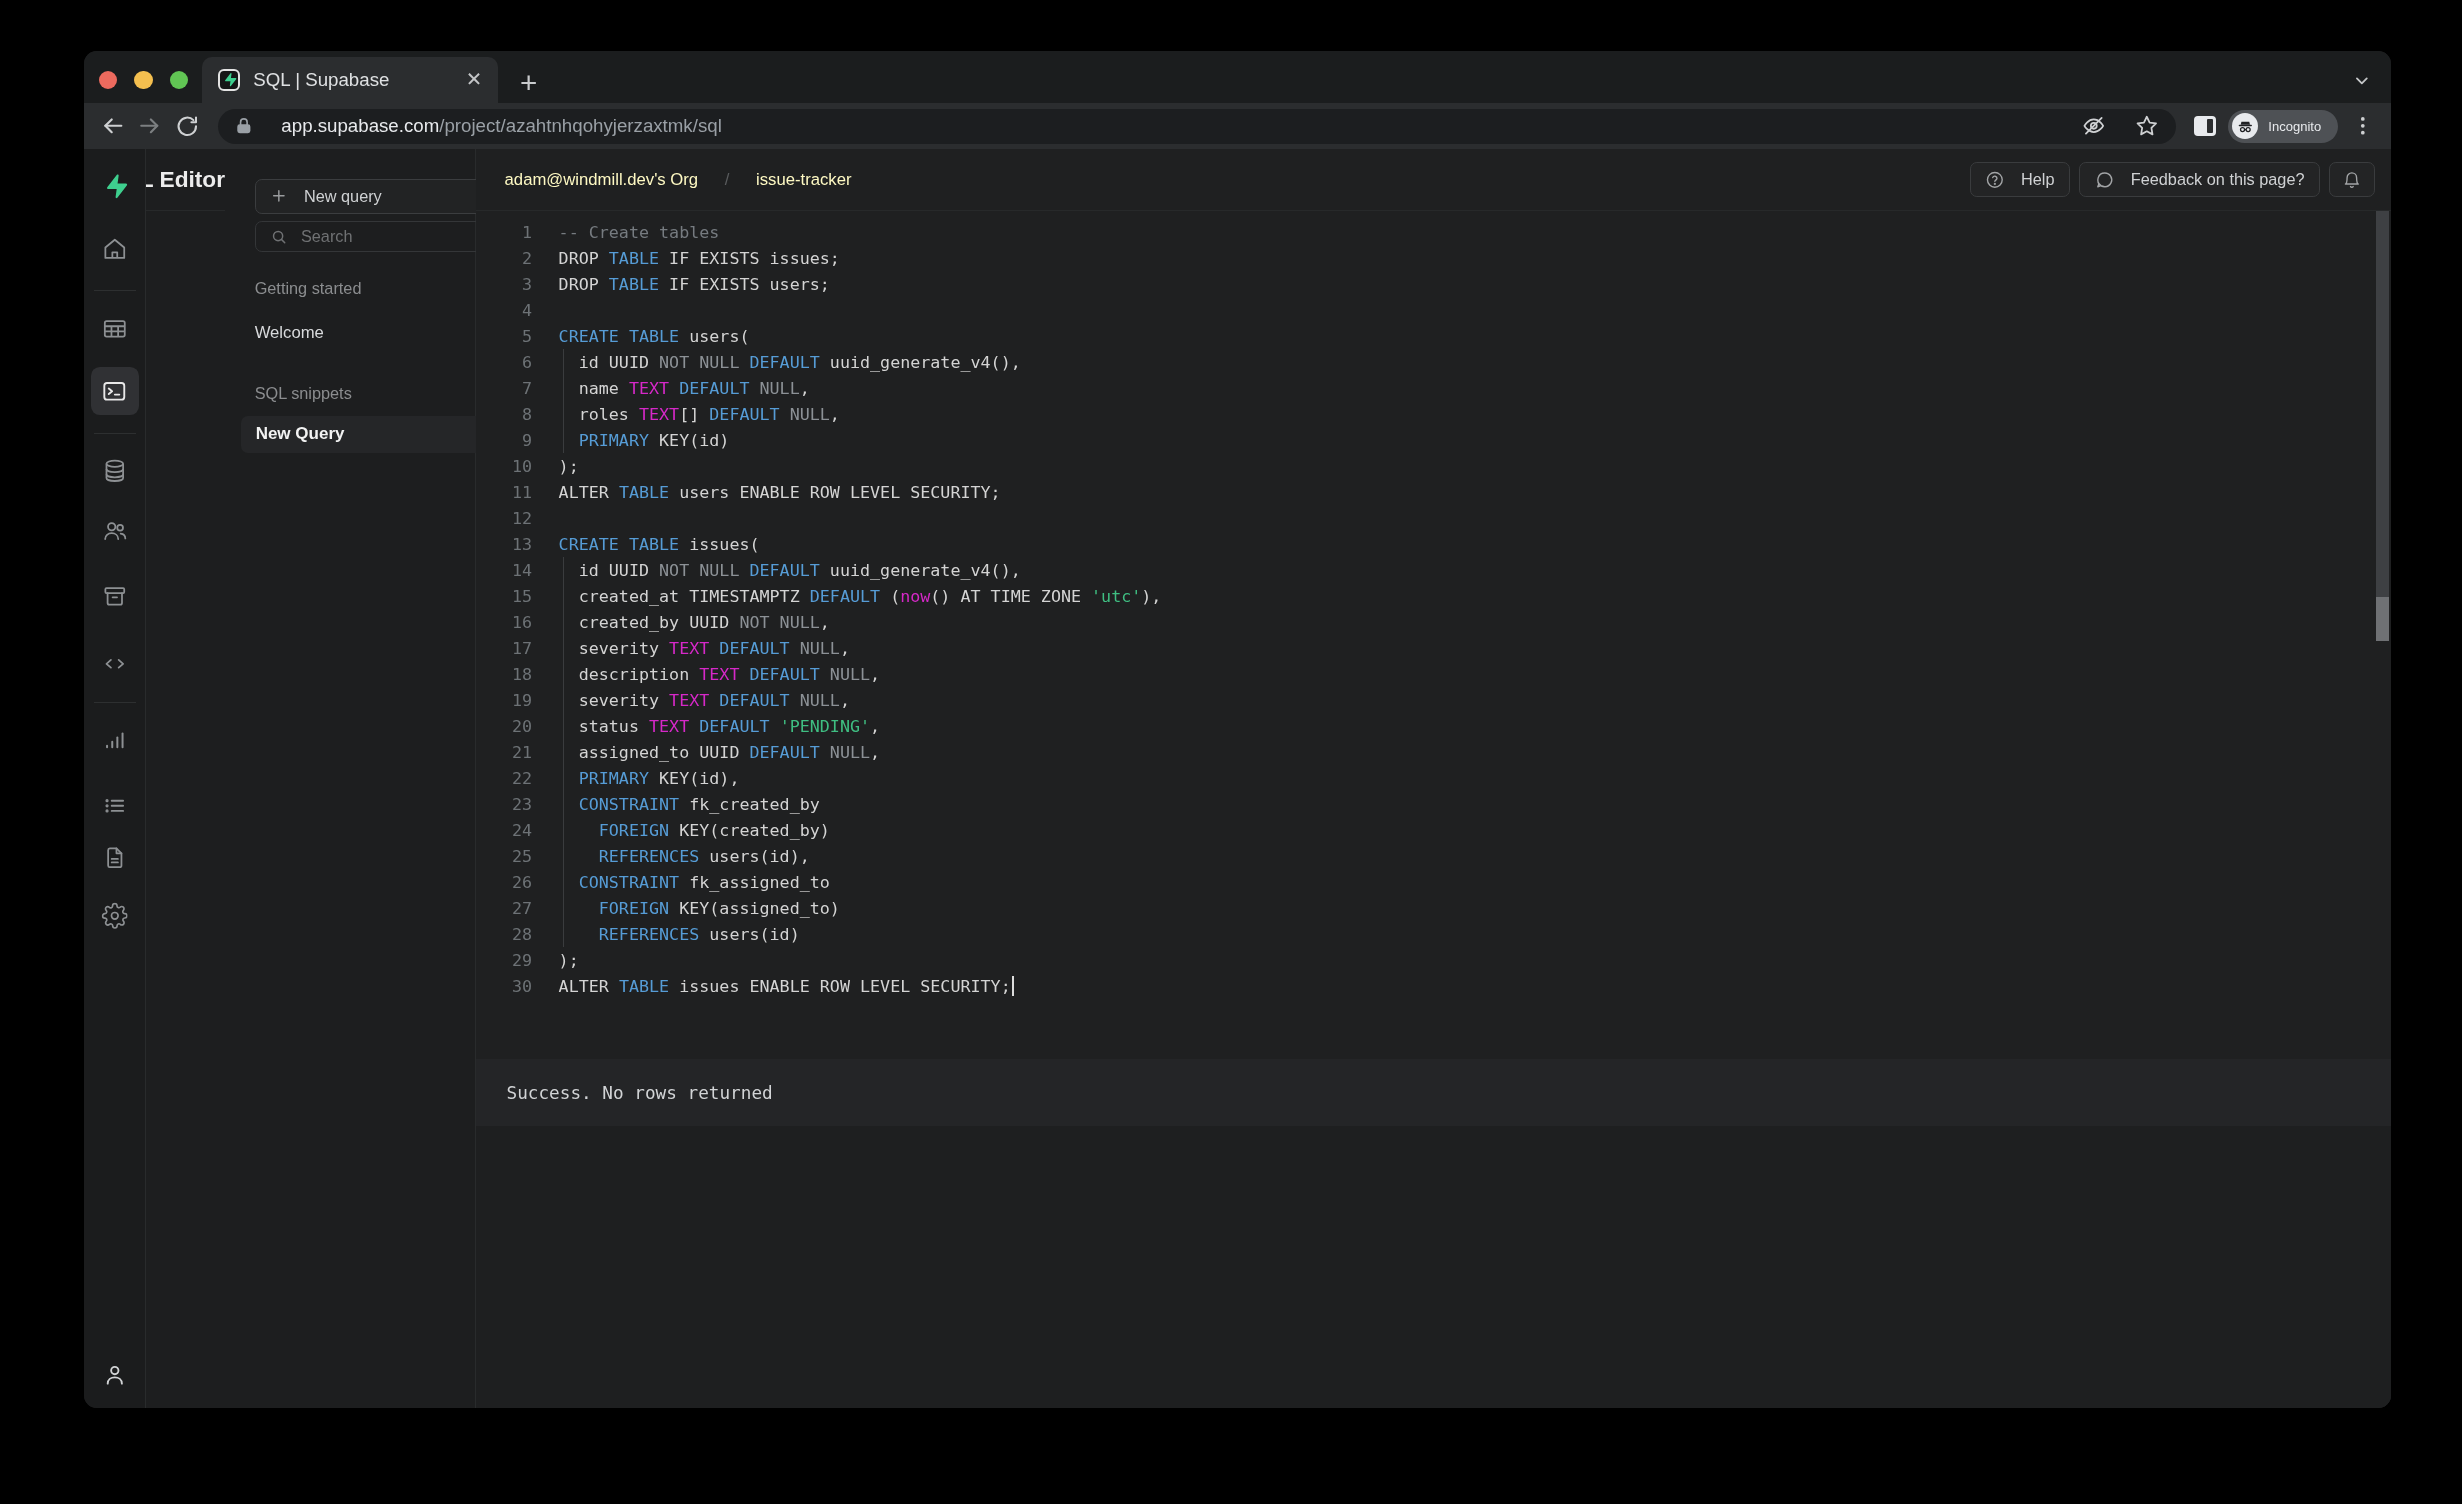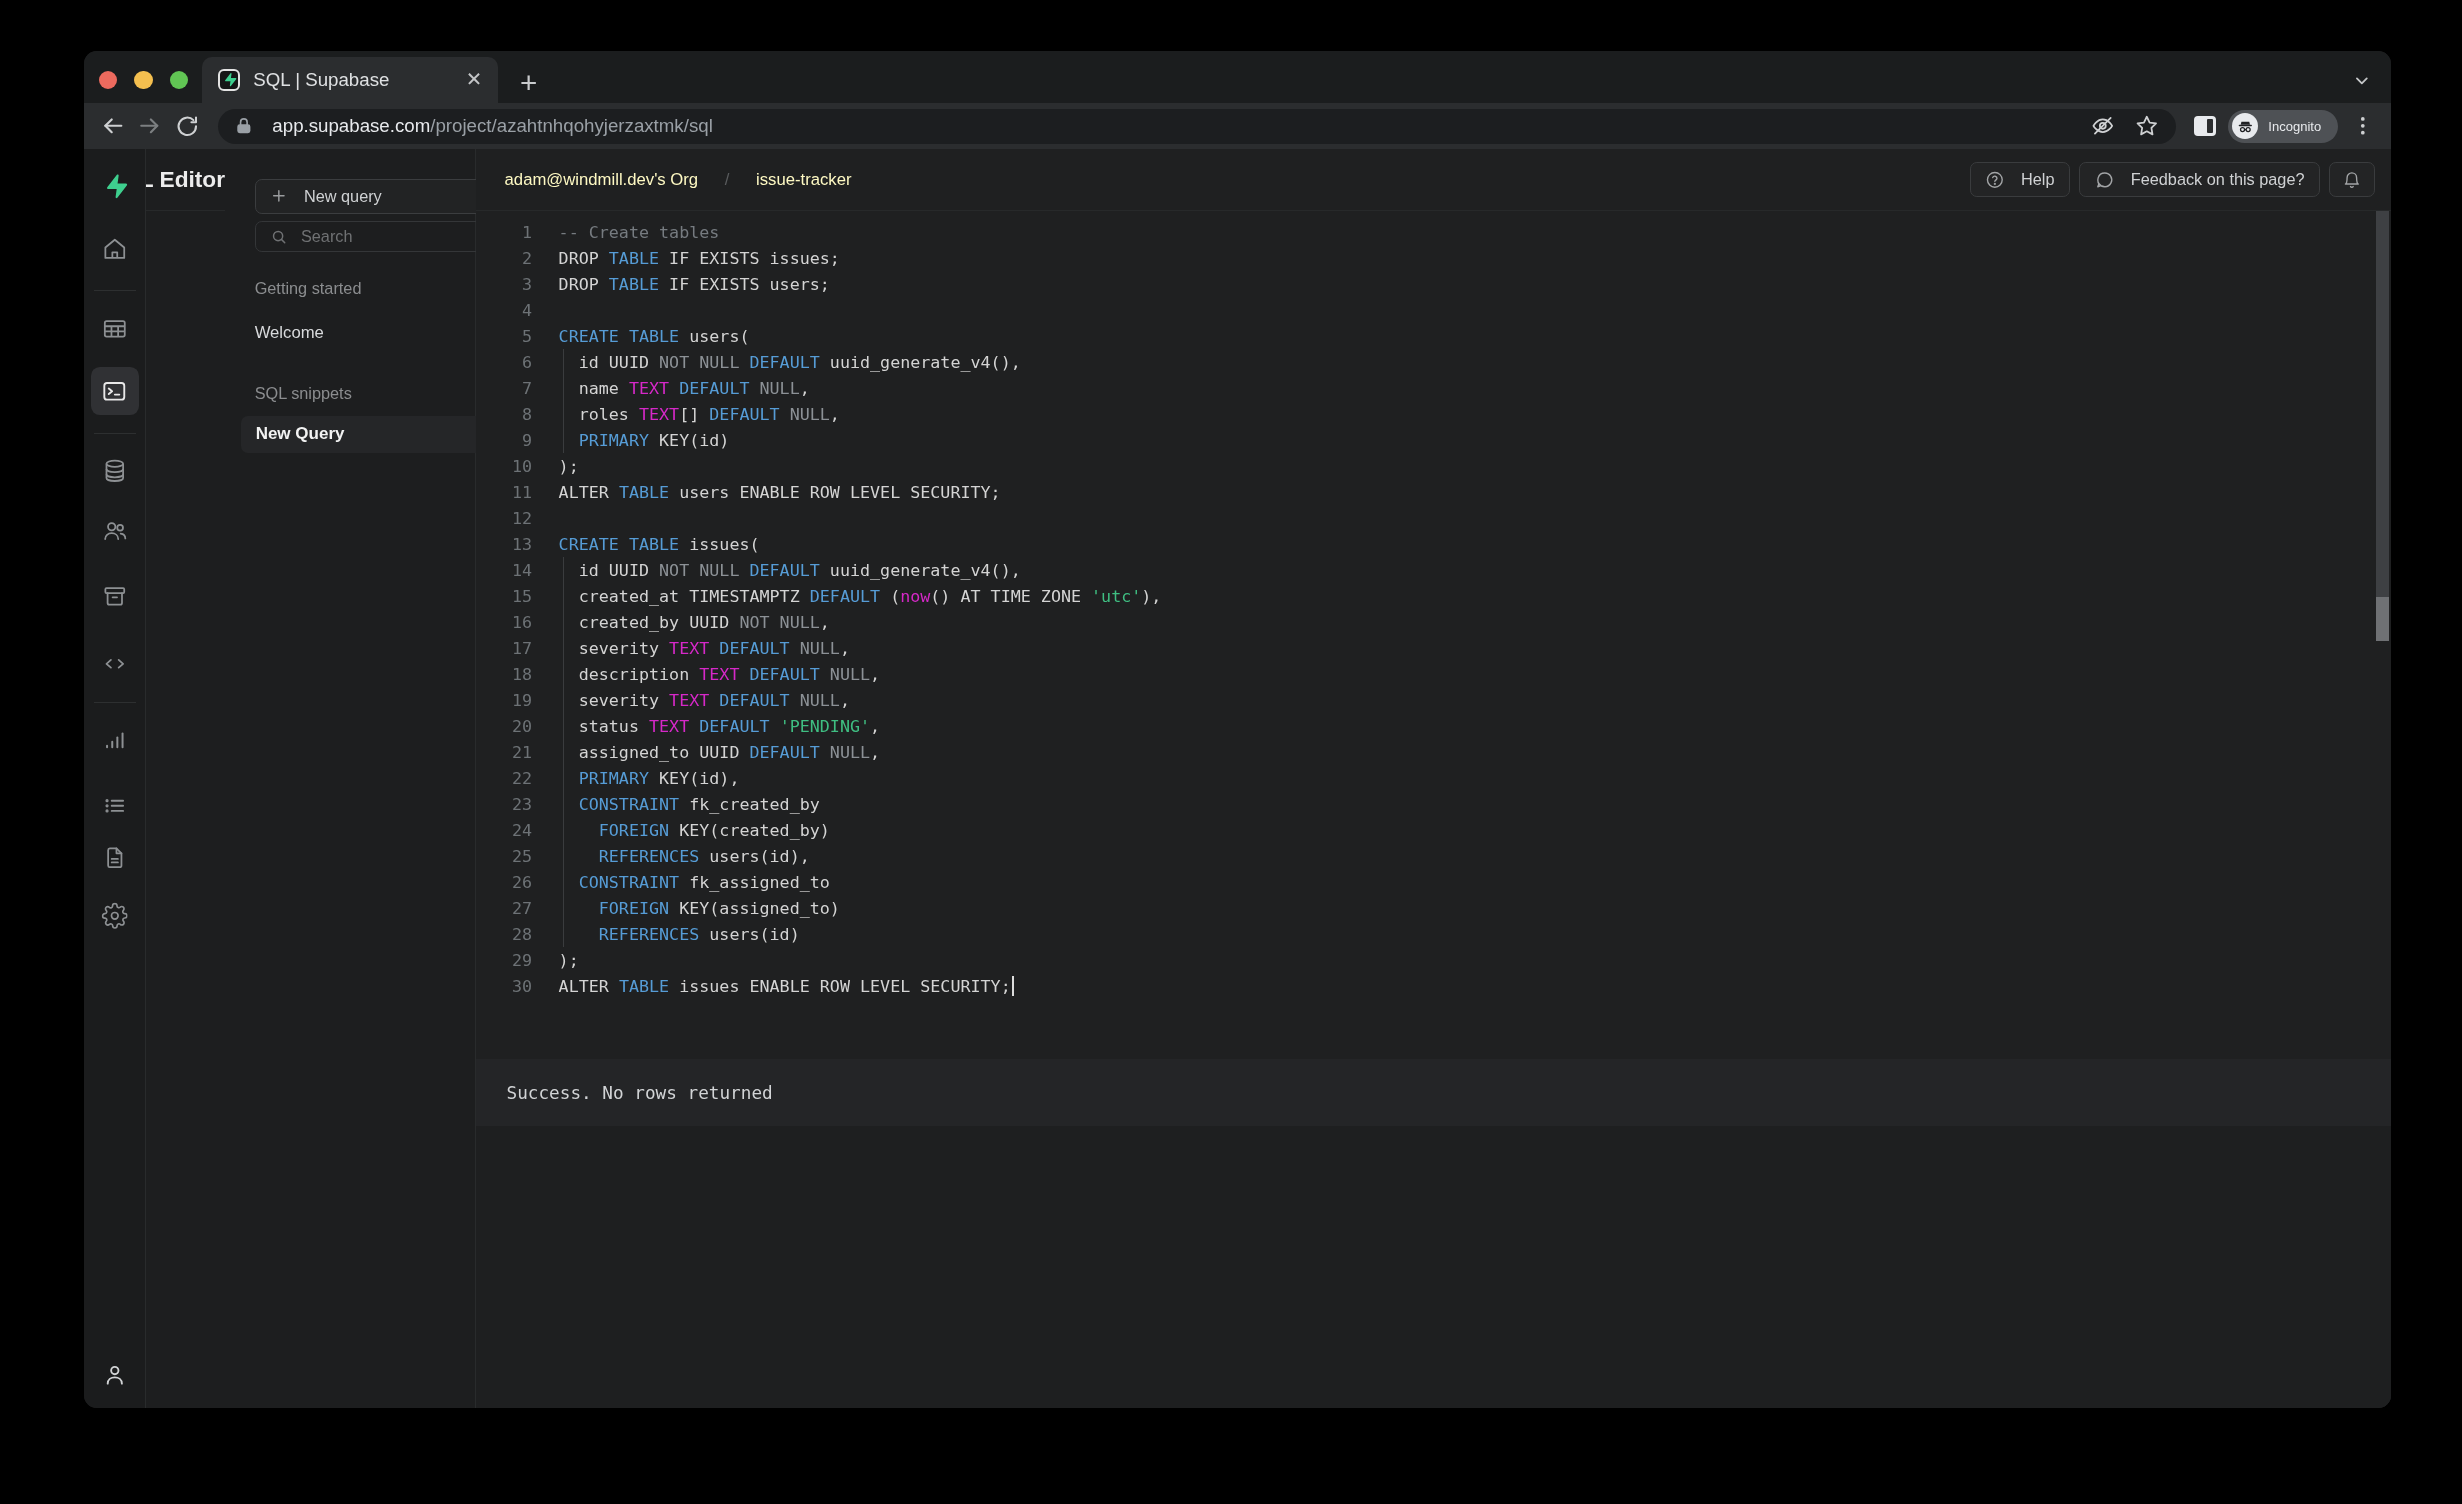--- a/index.html
+++ b/index.html
@@ -29,7 +29,7 @@
   .nav-ic { width:25.6px; height:25.6px; color:#ced0d2; }
   .nav-ic.disabled { color:#7c7f81; }
   .urlbar { flex:1; height:35px; background:#1c1e20; border-radius:17.7px; display:flex; align-items:center;
-    padding:0 15.8px; margin:0 5.9px; gap:19px; min-width:0; }
+    padding:0 15.8px; margin:0 5.9px; gap:28px; min-width:0; }
   .url-text { font-size:18.7px; white-space:nowrap; overflow:hidden; flex:1; }
   .url-host { color:#e8eaed; } .url-path { color:#9aa0a6; }
   .incog { height:33px; background:#4e5155; border-radius:16.7px; display:flex; align-items:center; gap:9.9px; padding:0 16.7px 0 3.9px; flex:none; }

